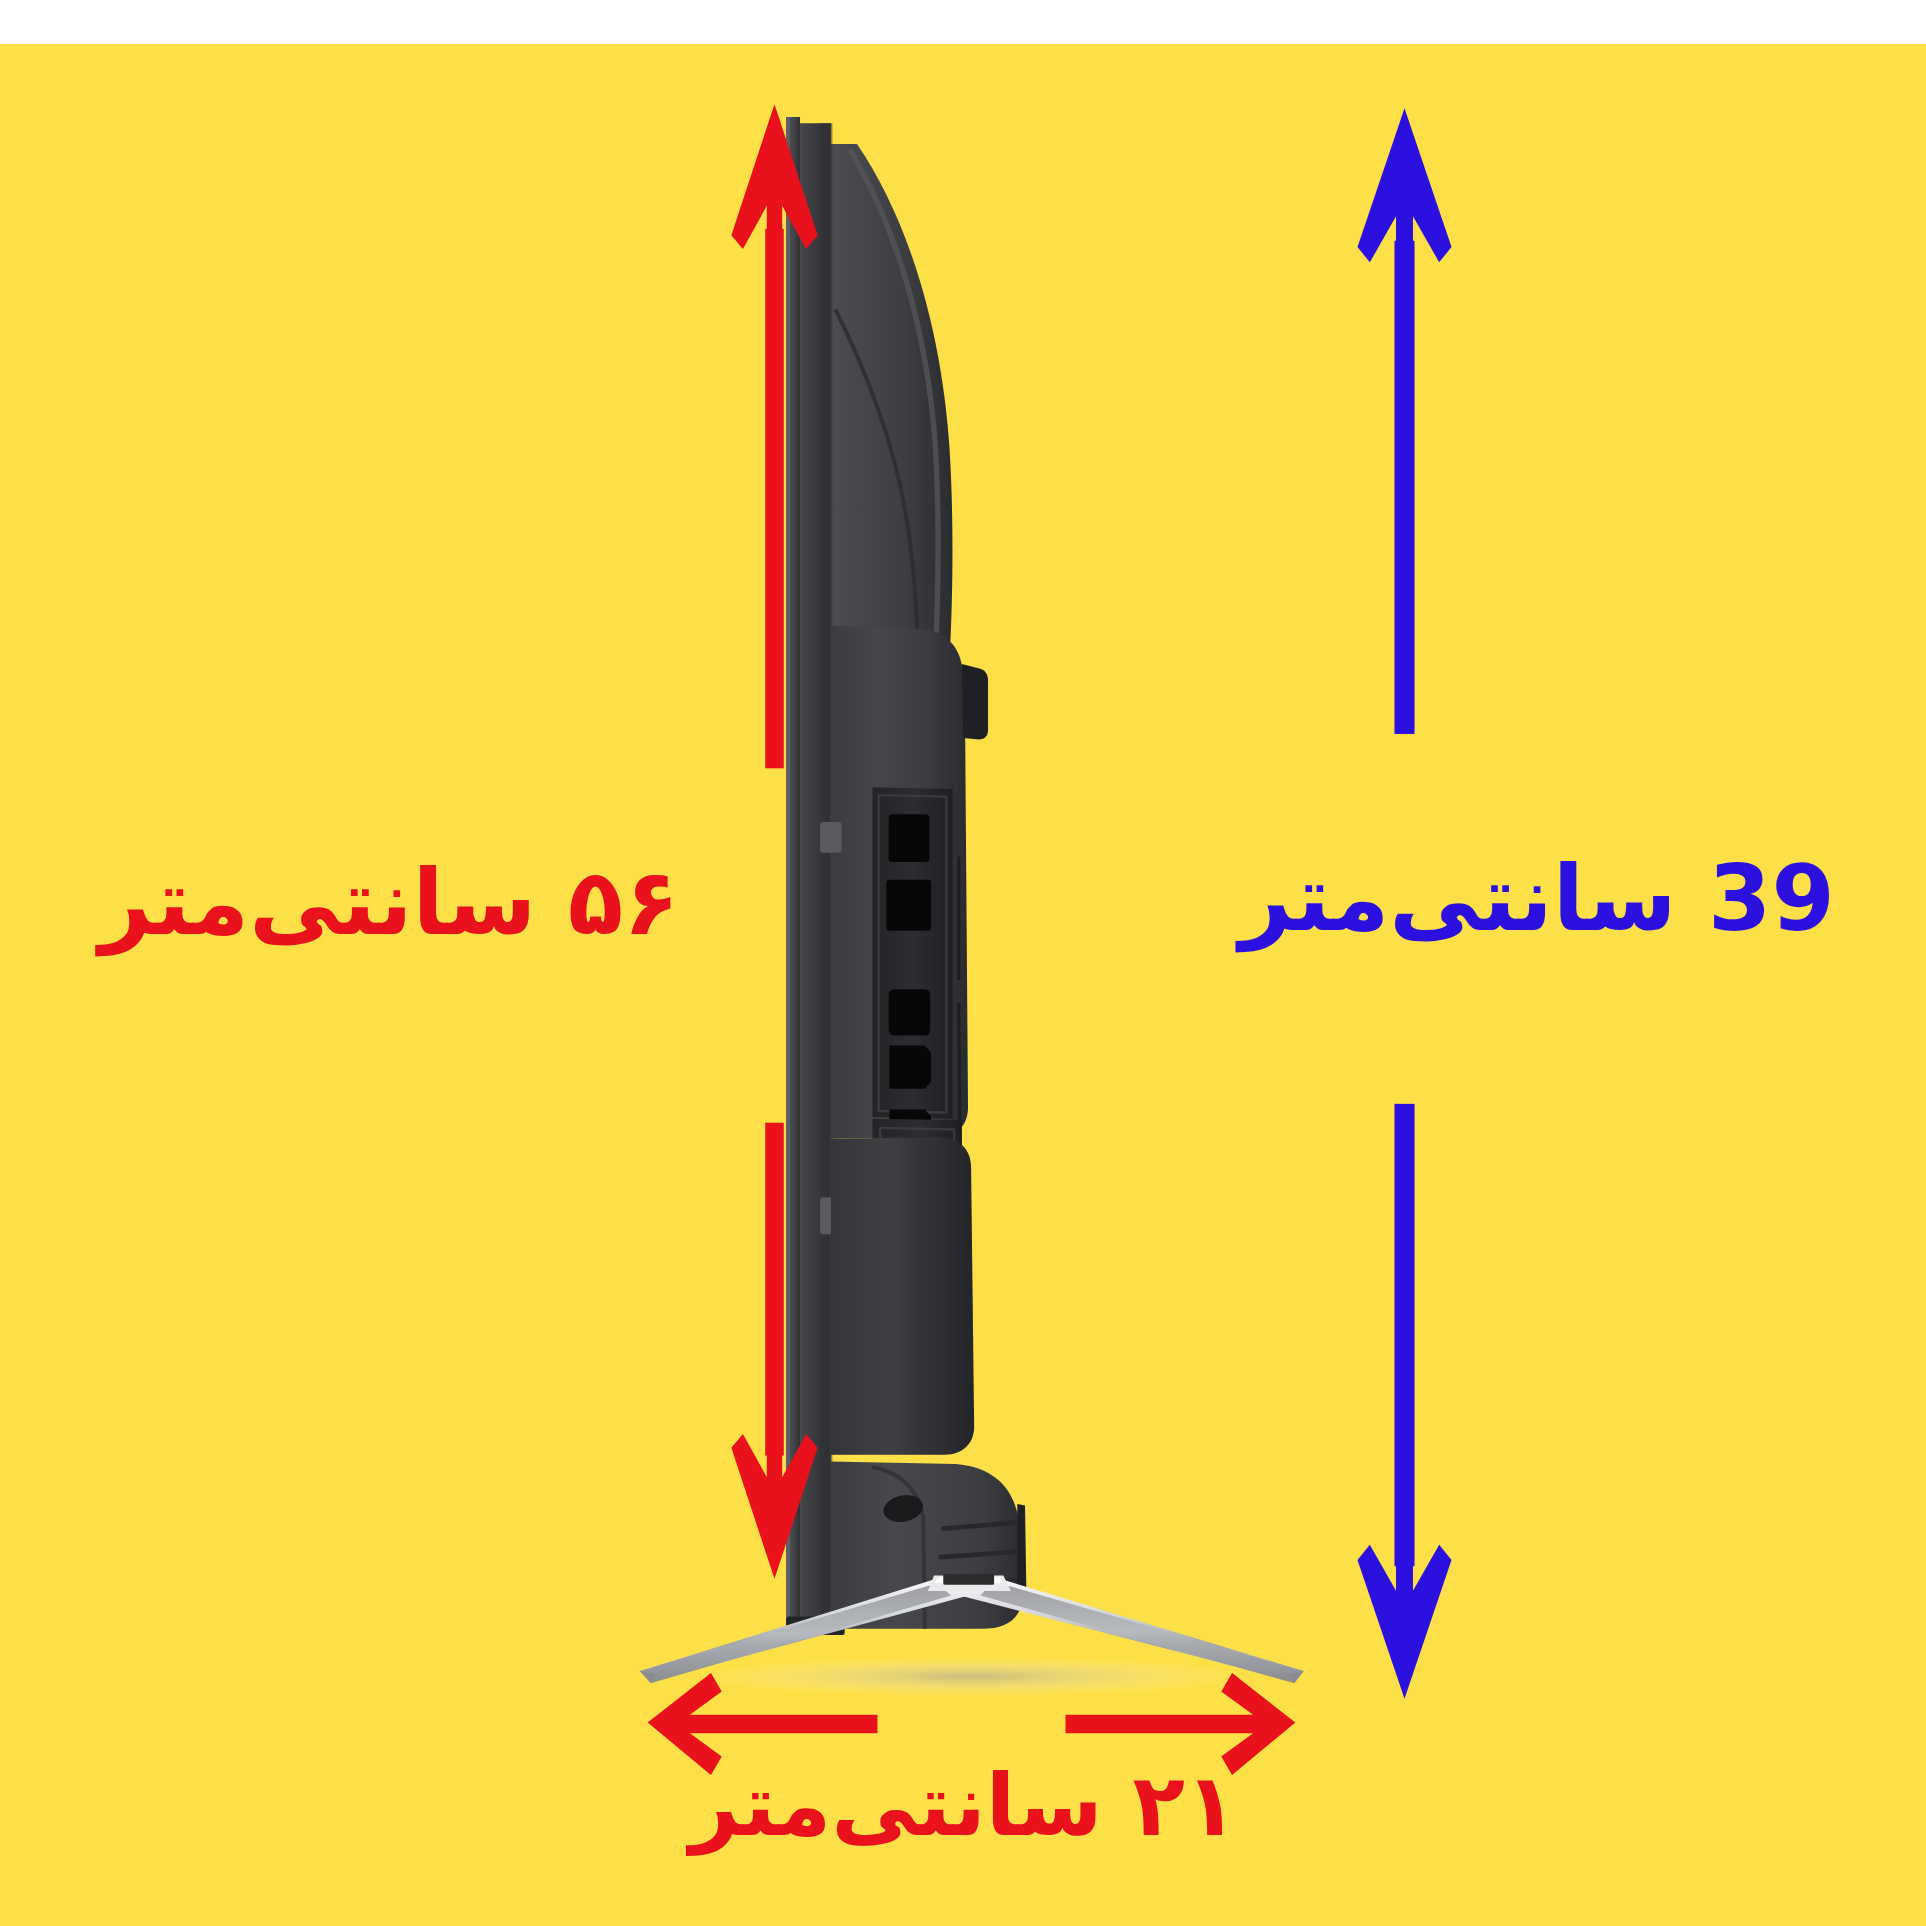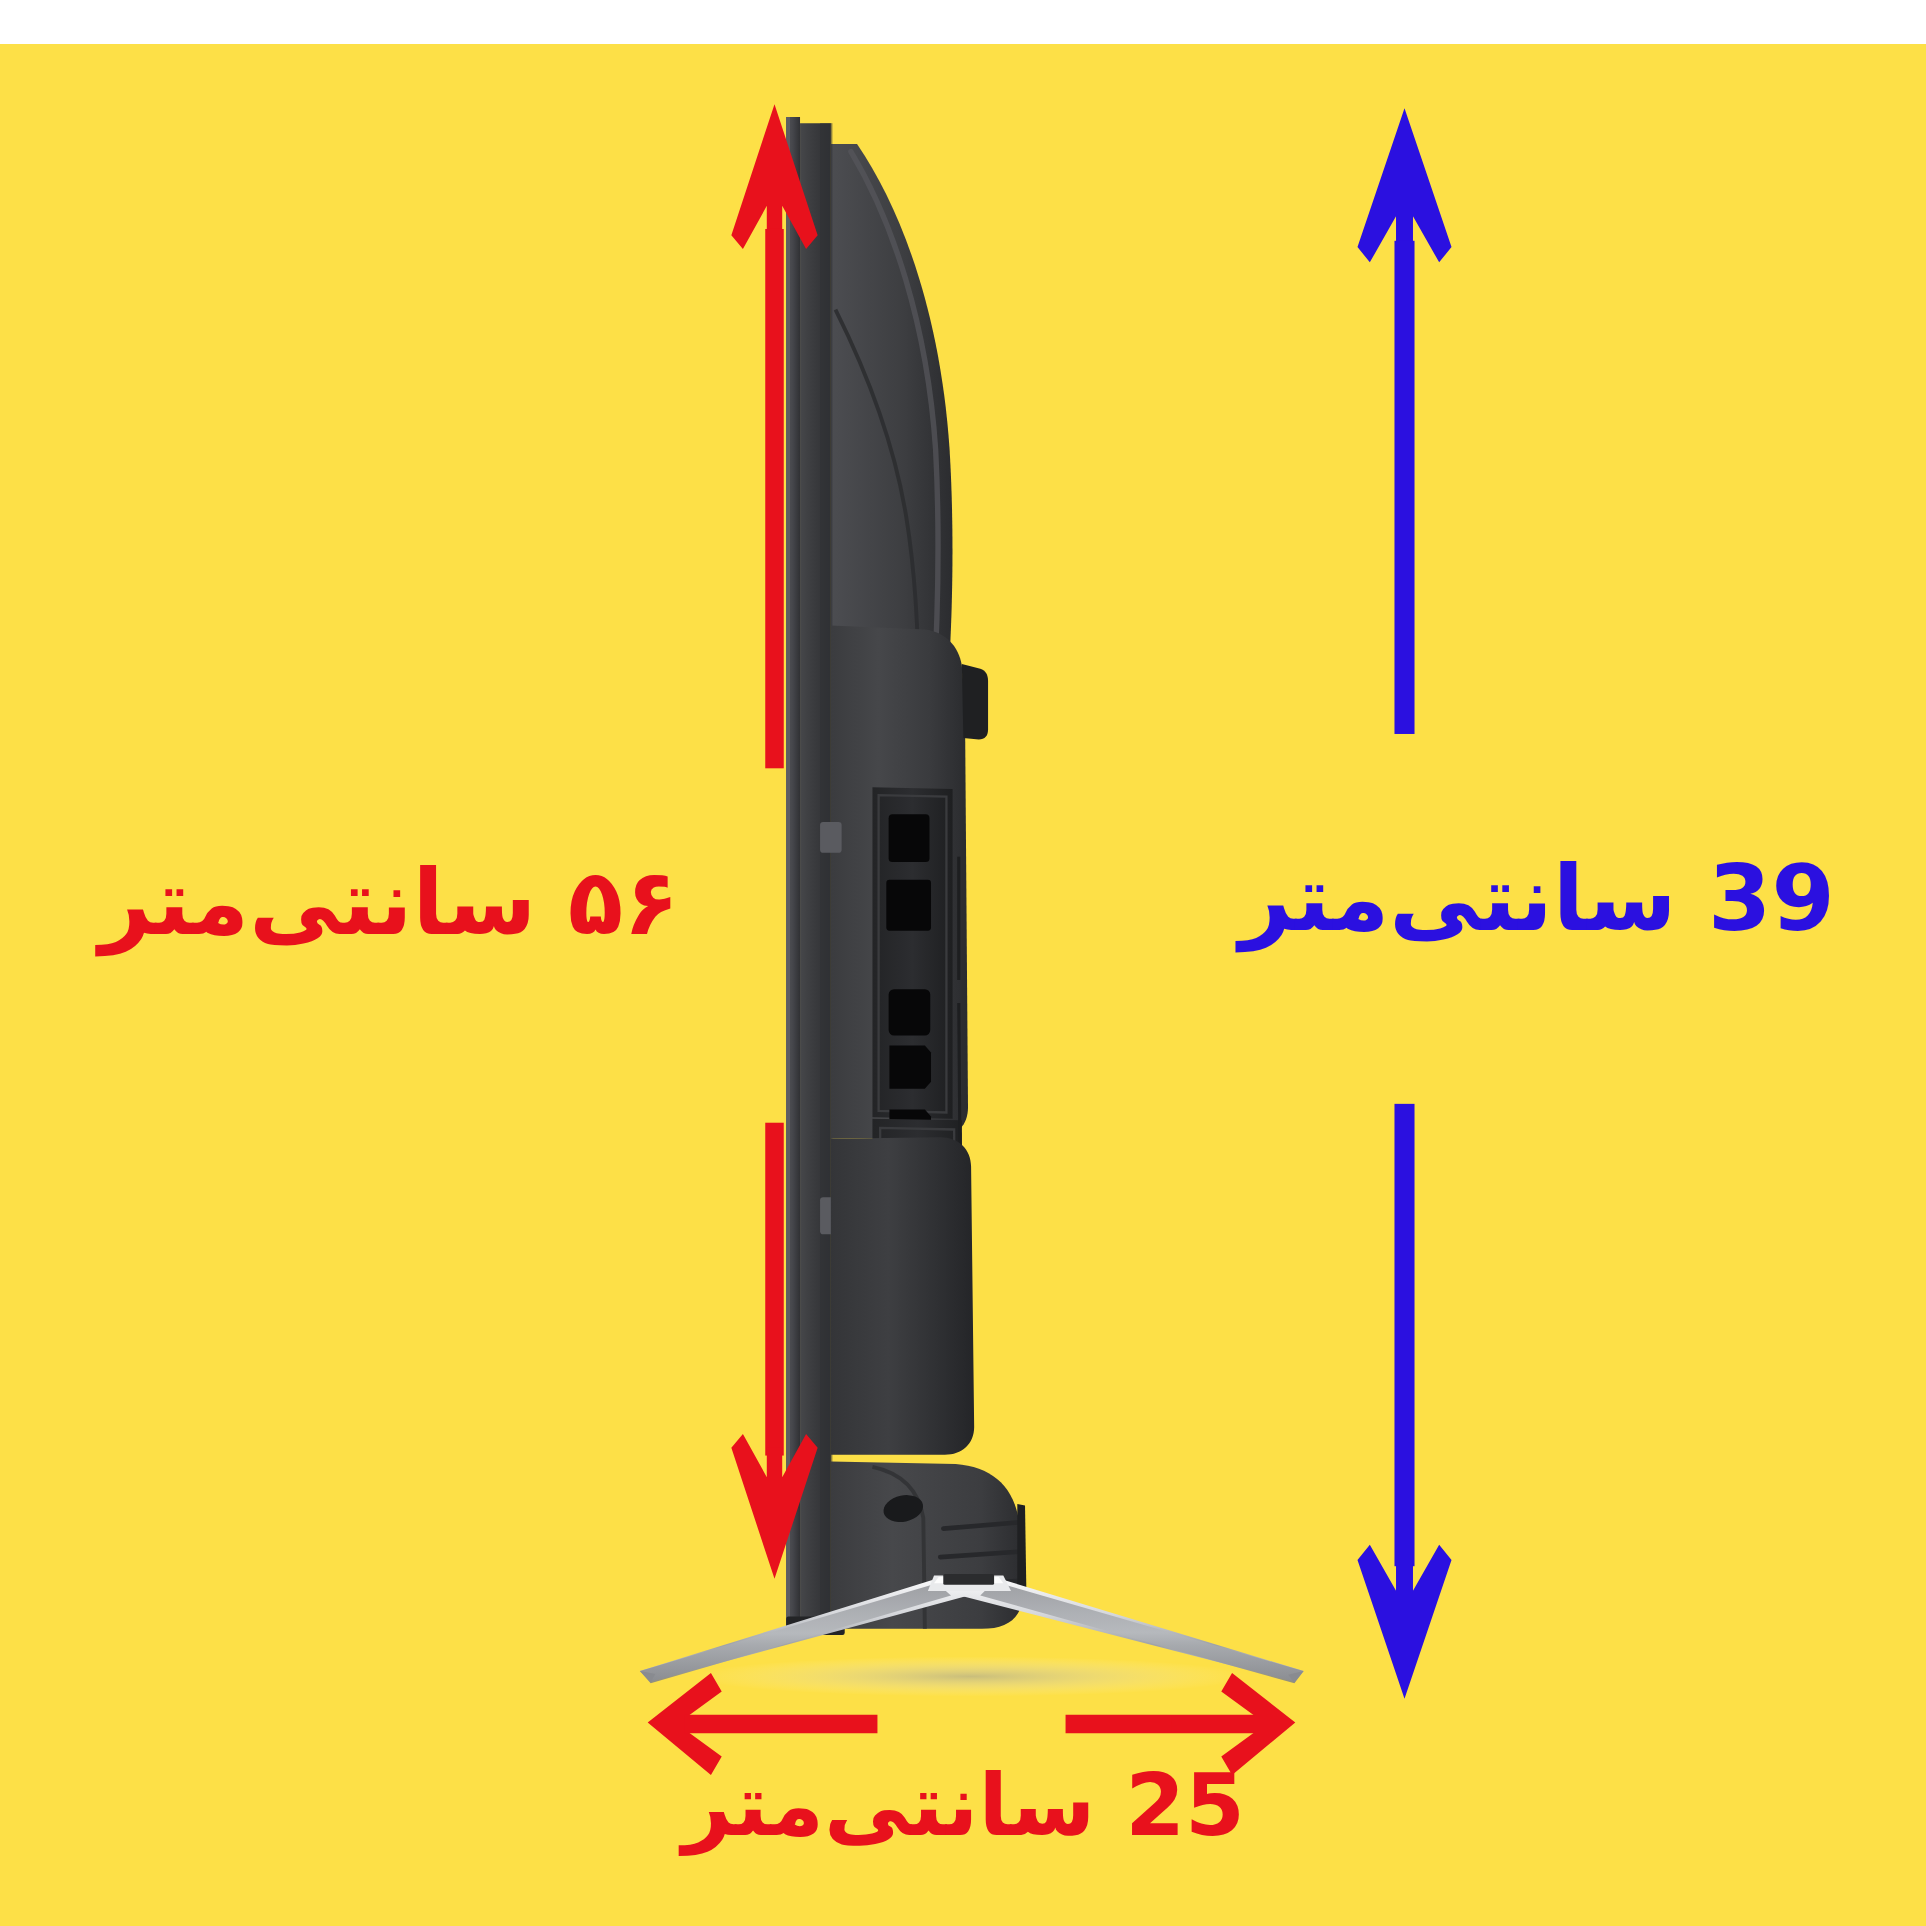--- a/index.html
+++ b/index.html
@@ -247,7 +247,7 @@
 
   <div id="label-height-blue" class="dimlabel dl-blue">39 سانتی‌متر</div>
 
-  <div id="label-depth-red" class="dimlabel dl-red">25 سانتی‌متر</div>
+  <div id="label-depth-red" class="dimlabel dl-red">۲۱ سانتی‌متر</div>
 
 </div>
 

